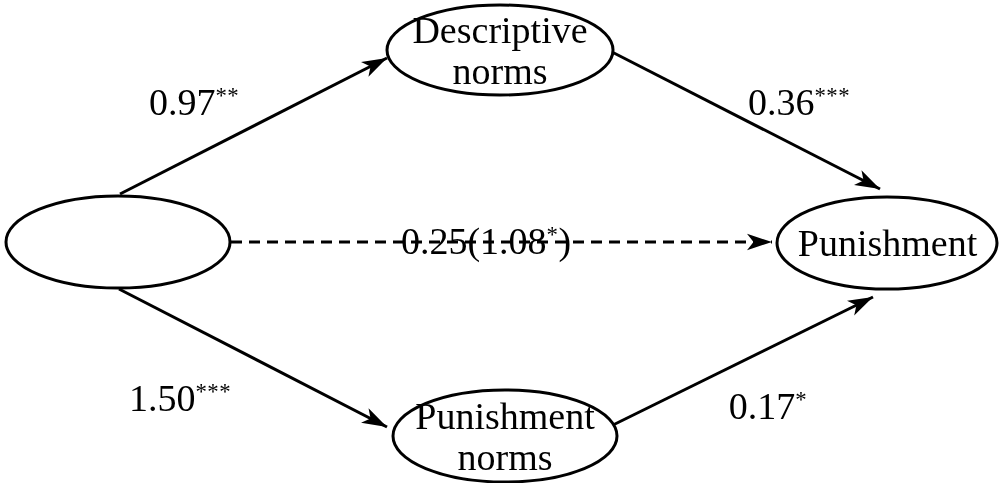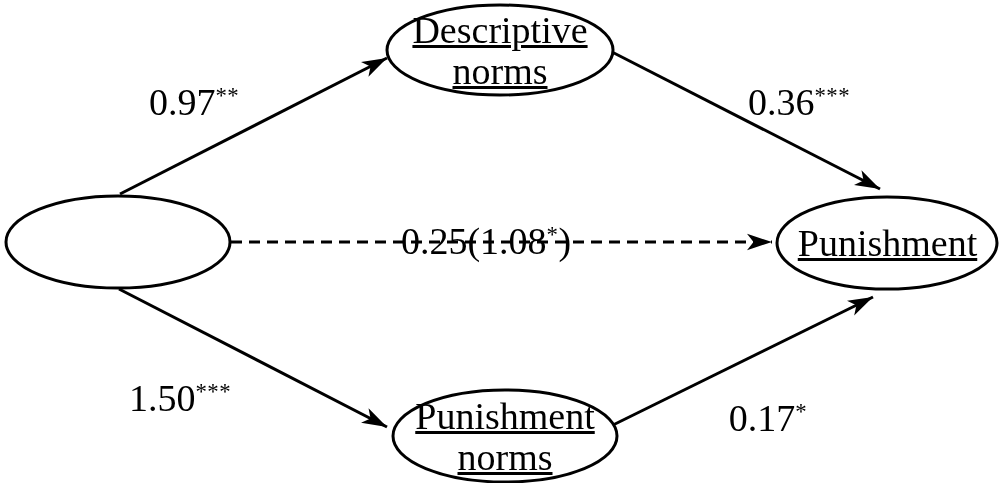--- a/index.html
+++ b/index.html
@@ -31,7 +31,6 @@
     line-height: 1.07;
     white-space: pre-line;
     pointer-events: none;
-    text-decoration: underline;
   }
   .edge-label {
     position: absolute;

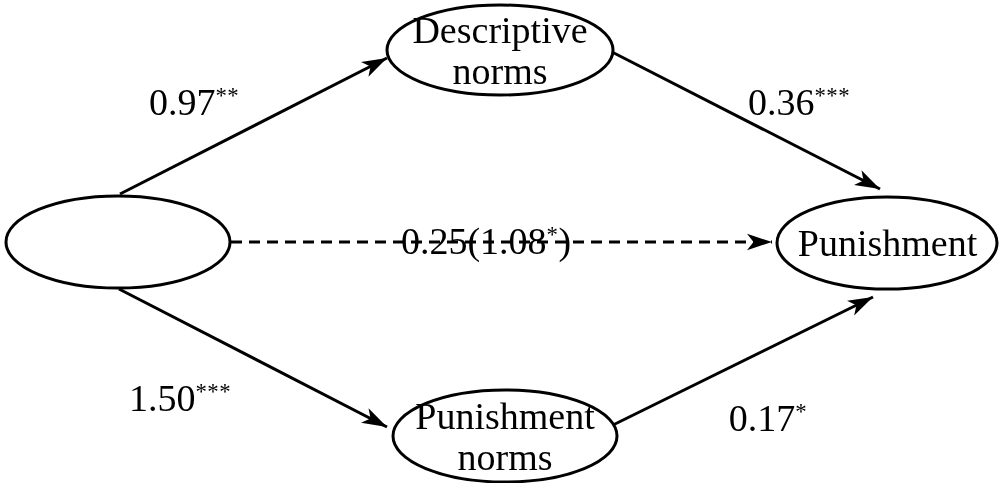--- a/index.html
+++ b/index.html
@@ -98,7 +98,7 @@
     <span>1.50</span><sup>***</sup><span></span>
   </div>
 
-  <div class="edge-label" style="left:768px; top:418px;">
+  <div class="edge-label" style="left:768px; top:406px;">
     <span>0.17</span><sup>*</sup><span></span>
   </div>
 

